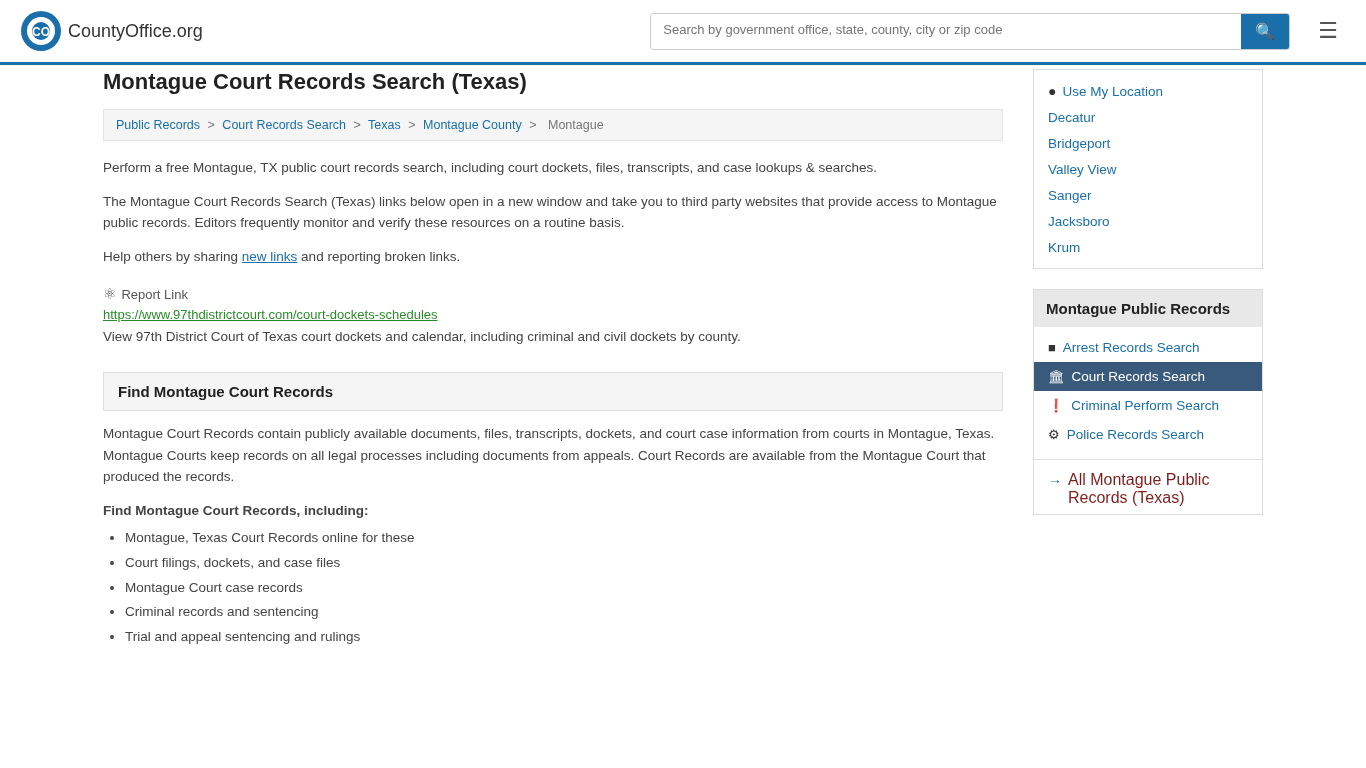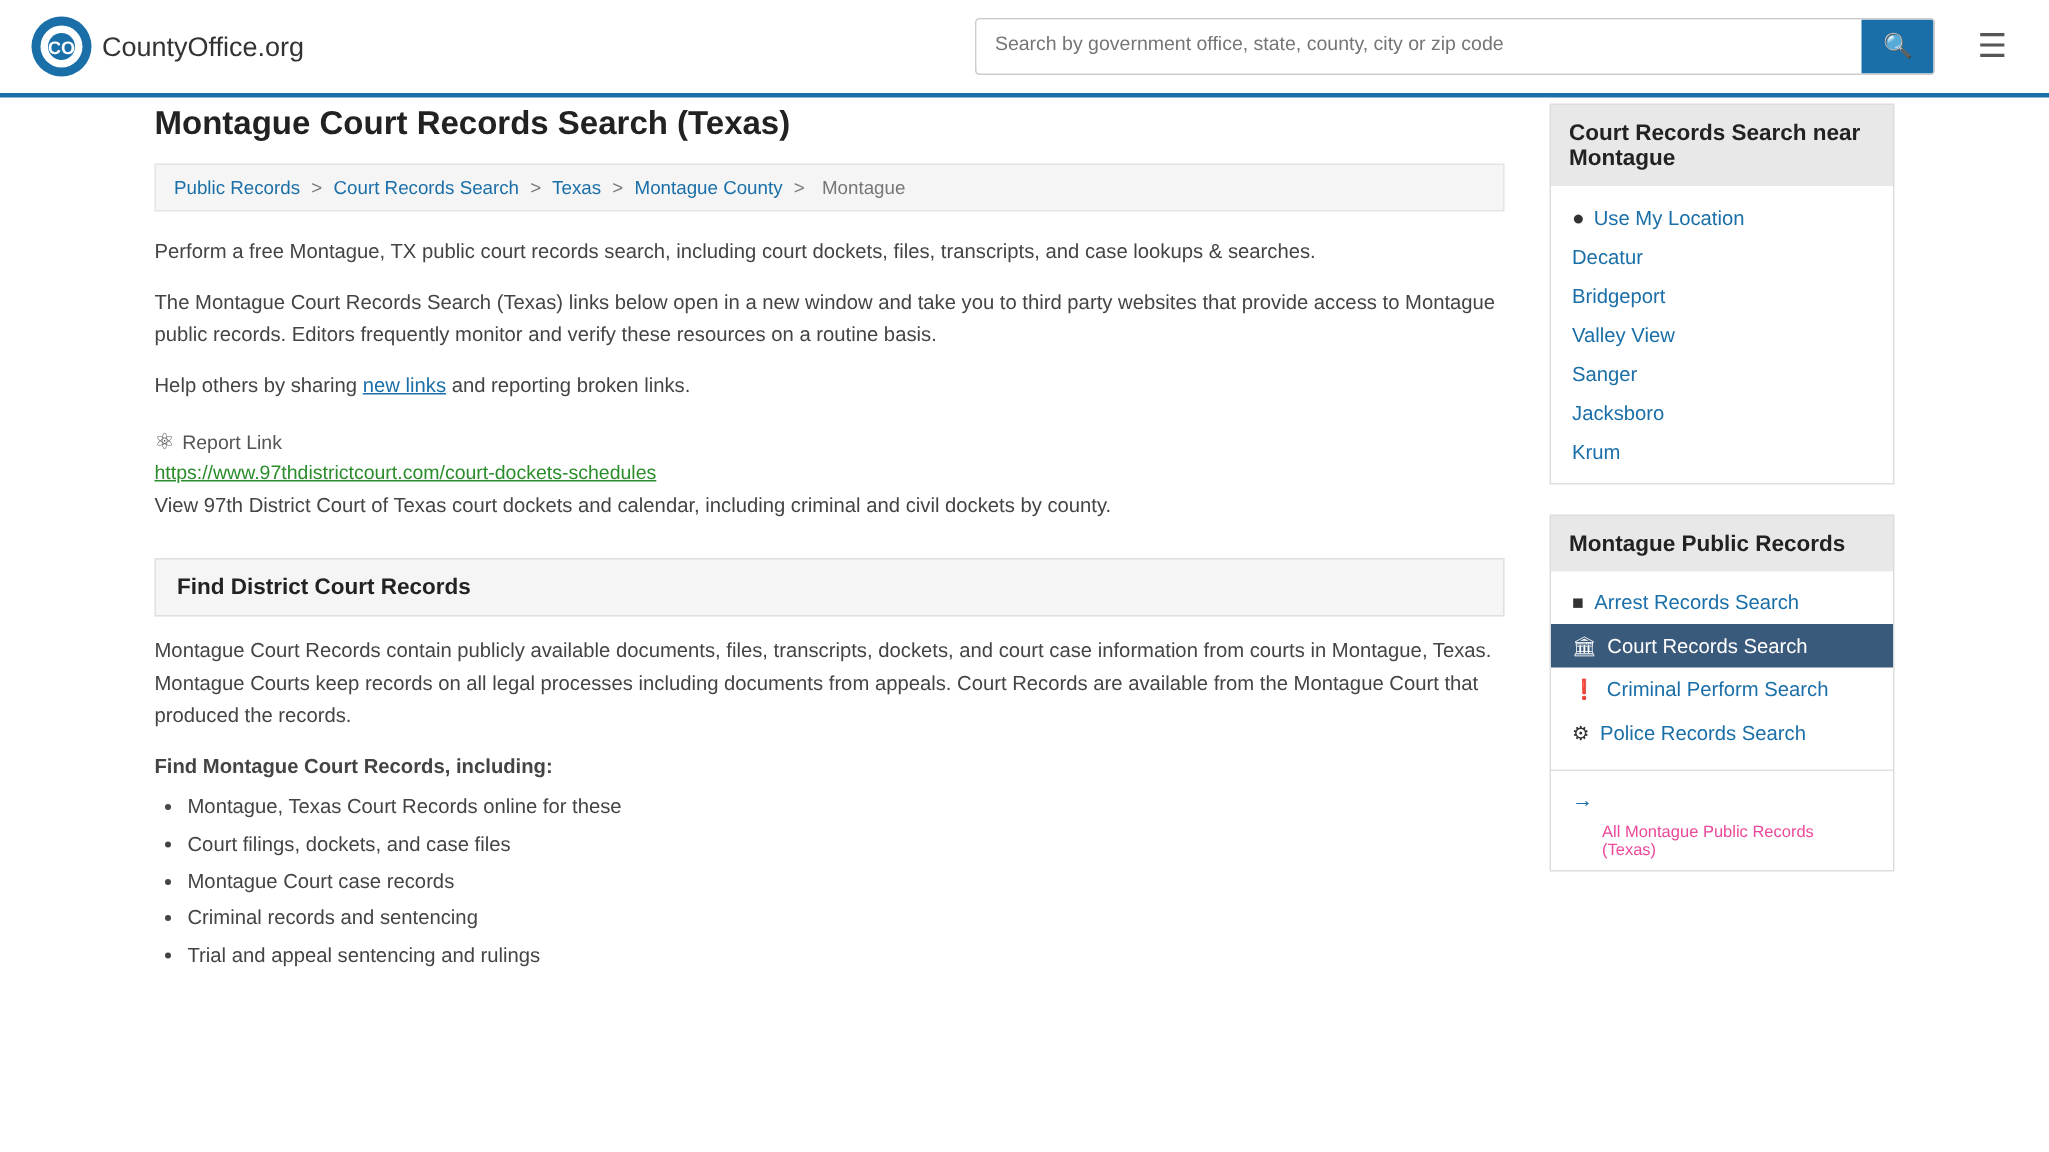--- a/index.html
+++ b/index.html
@@ -359,7 +359,6 @@
   <div id="sidebar">
 
     <div id="sidebar-nearby-box">
-      <div id="sidebar-nearby-title">Court Records Search near Montague</div>
       <ul>
         <li>
           <a href="#" class="use-my-location">

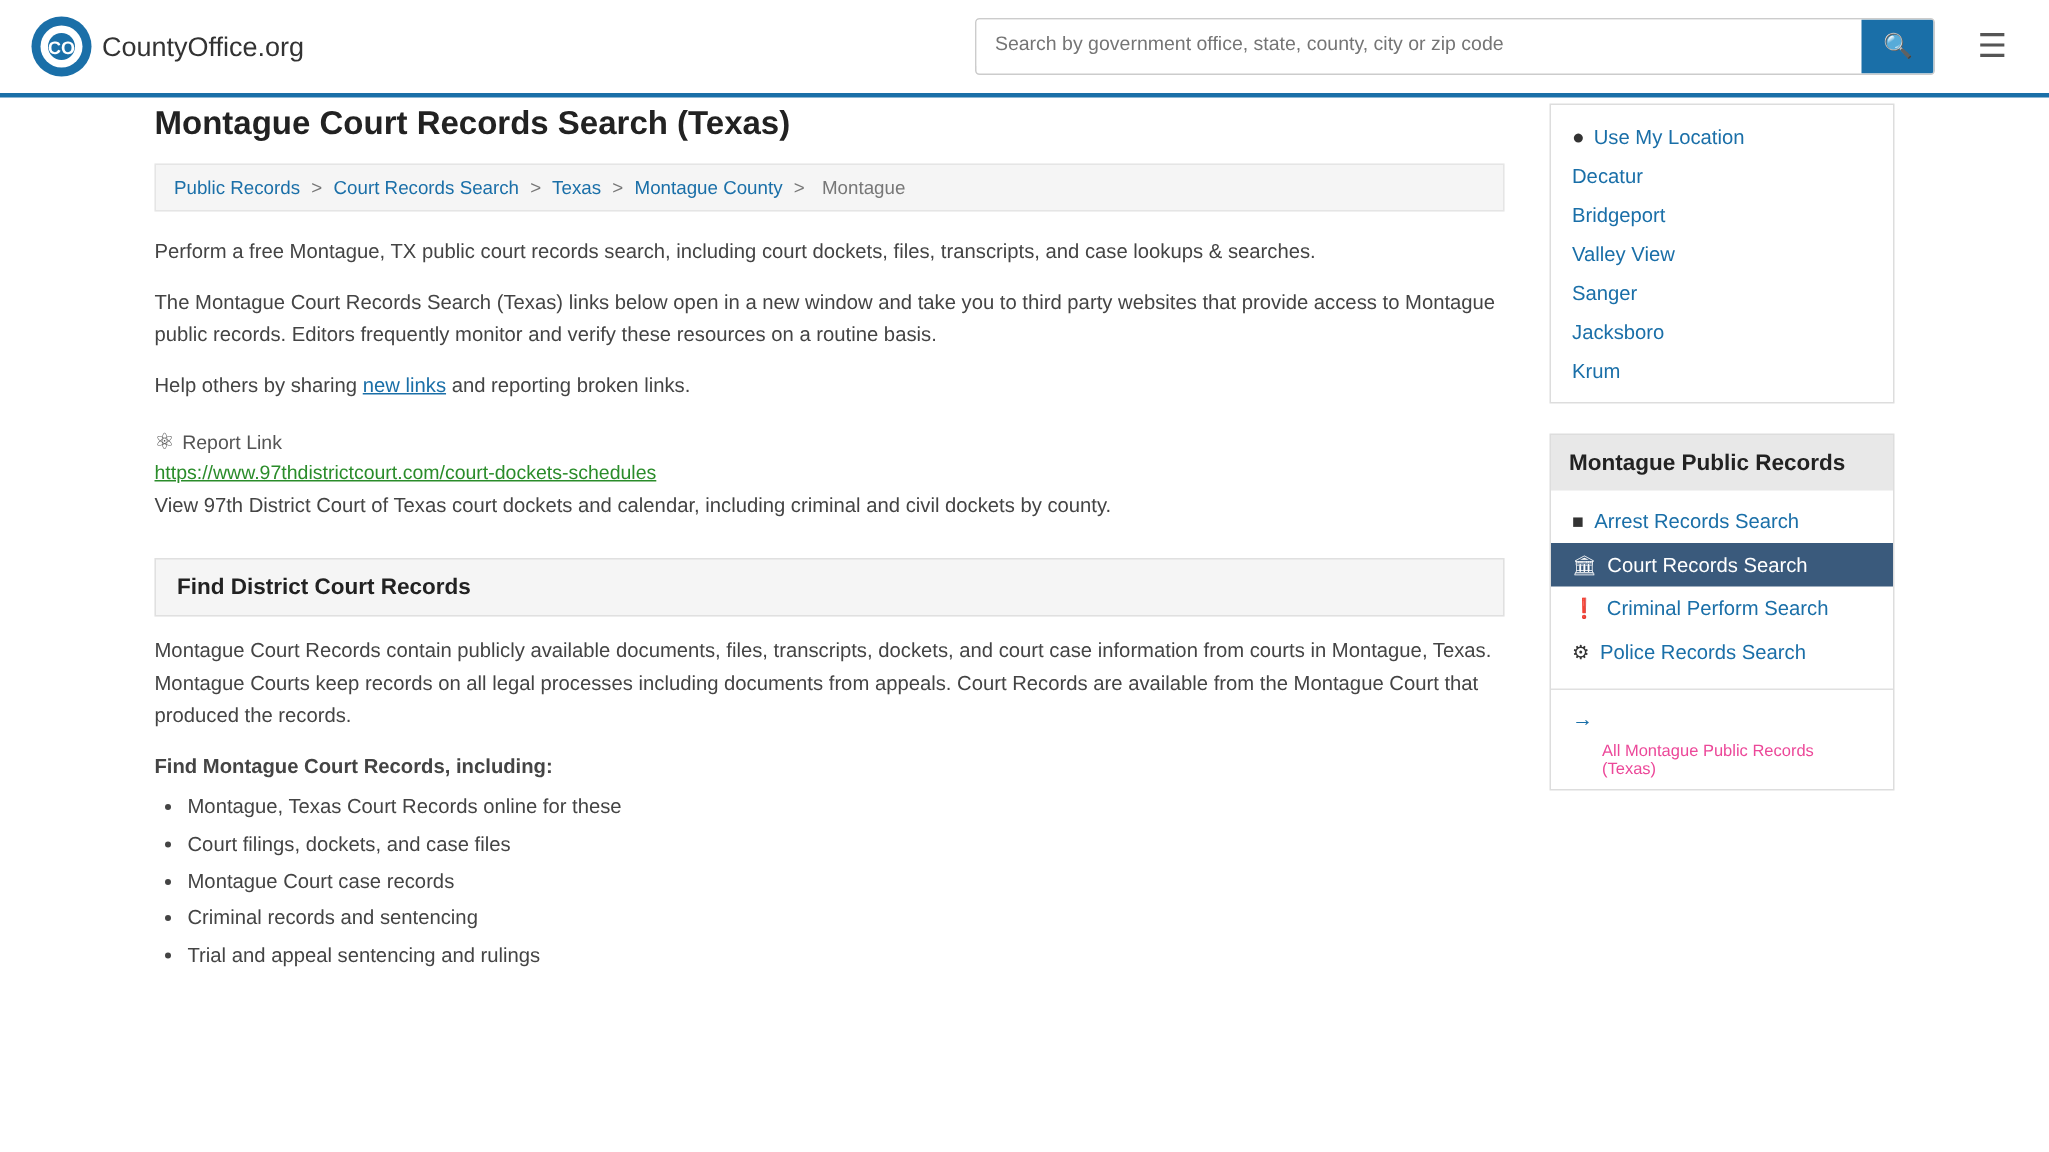--- a/index.html
+++ b/index.html
@@ -341,7 +341,7 @@
     </div>
 
     <div id="find-section">
-      <div id="find-section-title">Find District Court Records</div>
+      <div id="find-section-title">Find Montague Court Records</div>
     </div>
     <div class="section-body">
       <p>Montague Court Records contain publicly available documents, files, transcripts, dockets, and court case information from courts in Montague, Texas. Montague Courts keep records on all legal processes including documents from appeals. Court Records are available from the Montague Court that produced the records.</p>

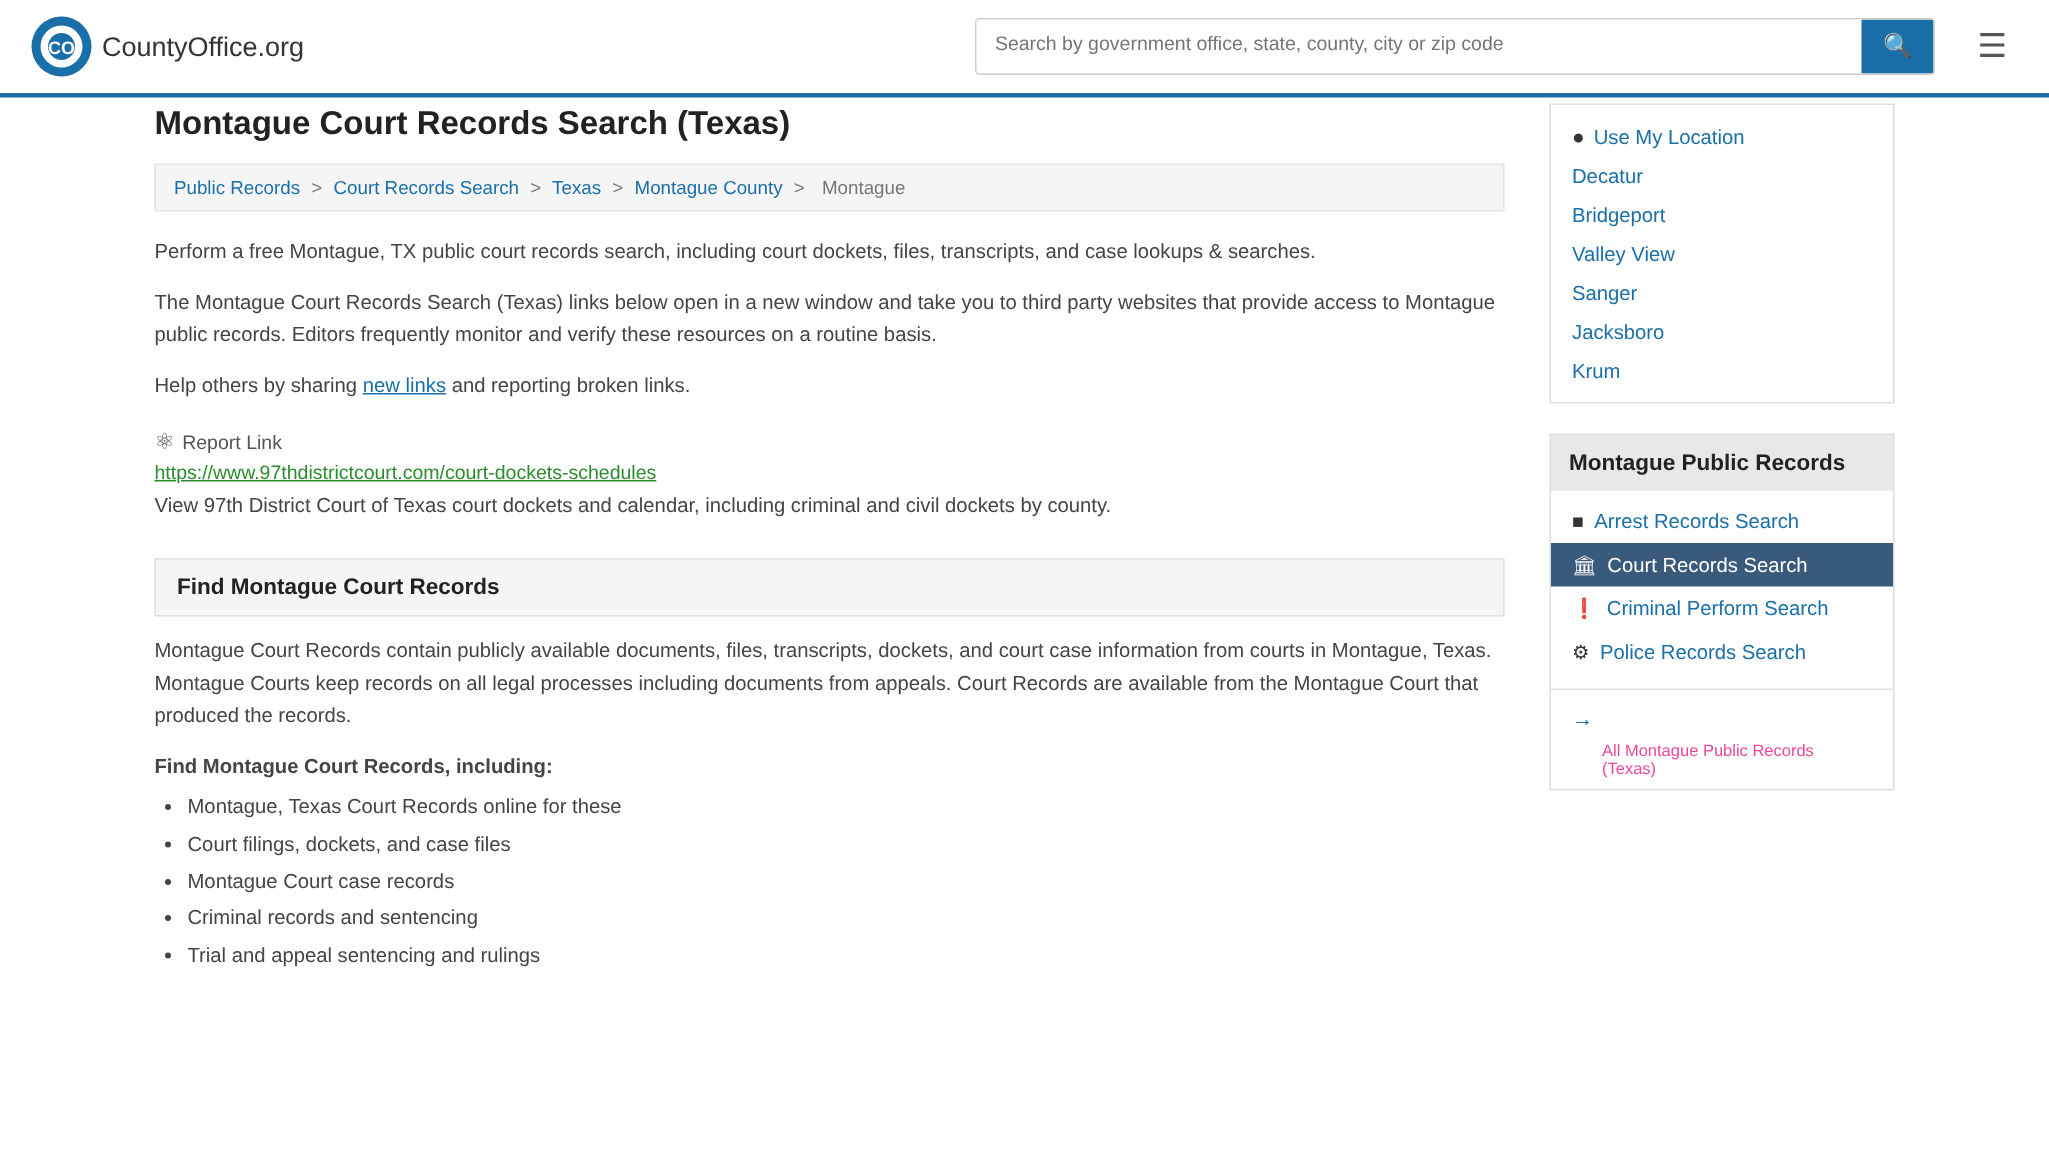--- a/index.html
+++ b/index.html
@@ -267,10 +267,9 @@
       padding: 7px 14px;
     }
     .all-records-link a {
-      color: #ec4899;
+      color: #7f1d1d;
       text-decoration: none;
-      font-size: 11px;
-      margin-top: 24px;
+      font-size: 16px;
     }
 
     .divider-line {

